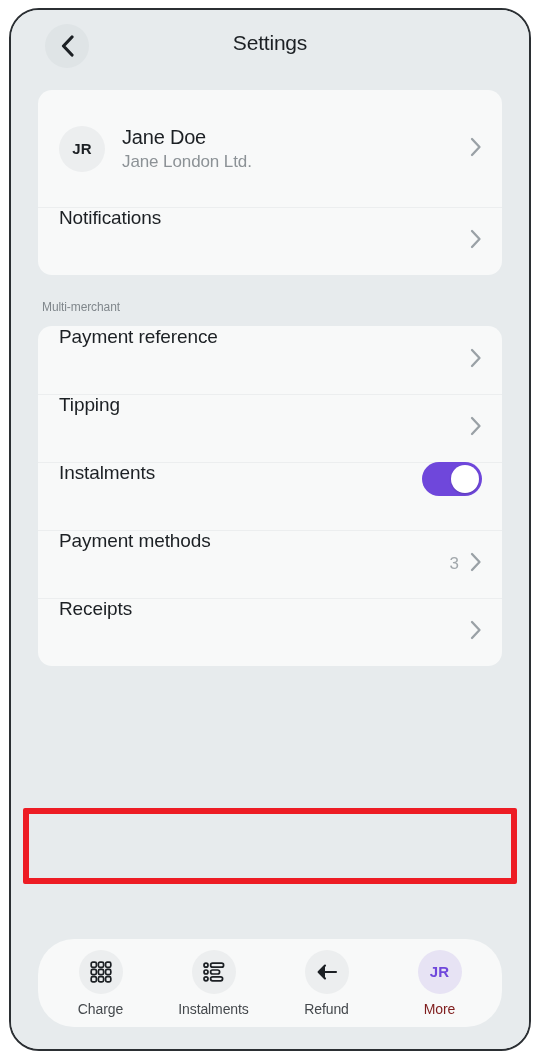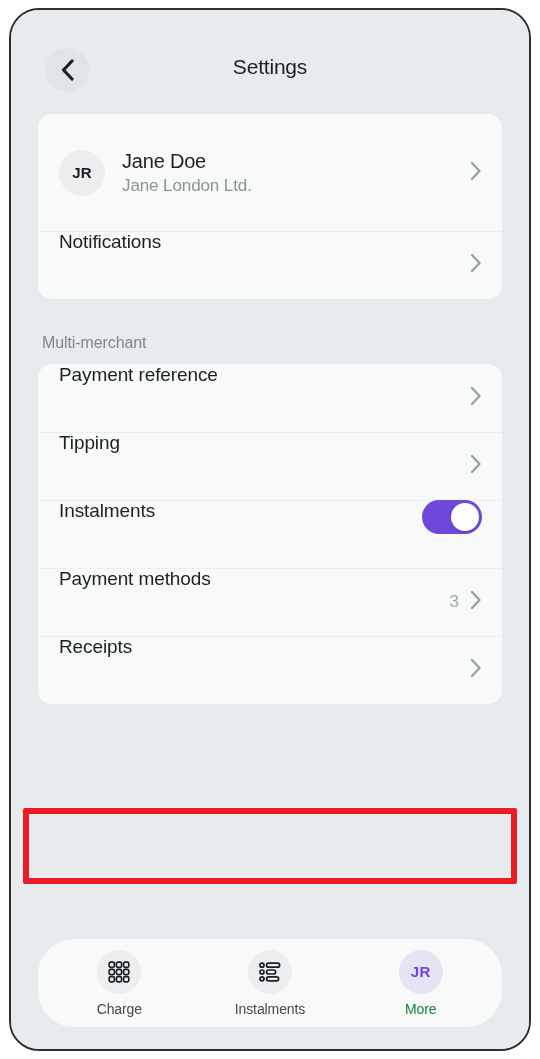--- a/index.html
+++ b/index.html
@@ -44,7 +44,6 @@
     position: relative;
     height: 80px;
     flex: 0 0 auto;
-    margin-top: 24px;
   }
   .back-button {
     position: absolute;

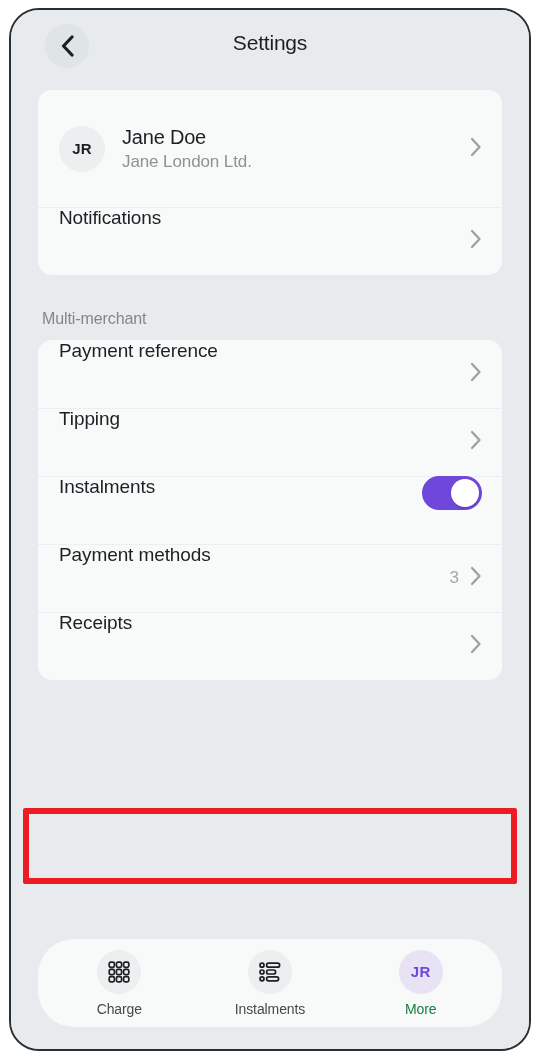--- a/index.html
+++ b/index.html
@@ -160,9 +160,9 @@
 
   
   .section-label {
-    font-size: 16px;
+    font-size: 12px;
     color: #80878c;
-    padding: 35px 2px 12px 4px;
+    padding: 25px 2px 12px 4px;
     letter-spacing: -0.1px;
   }
 

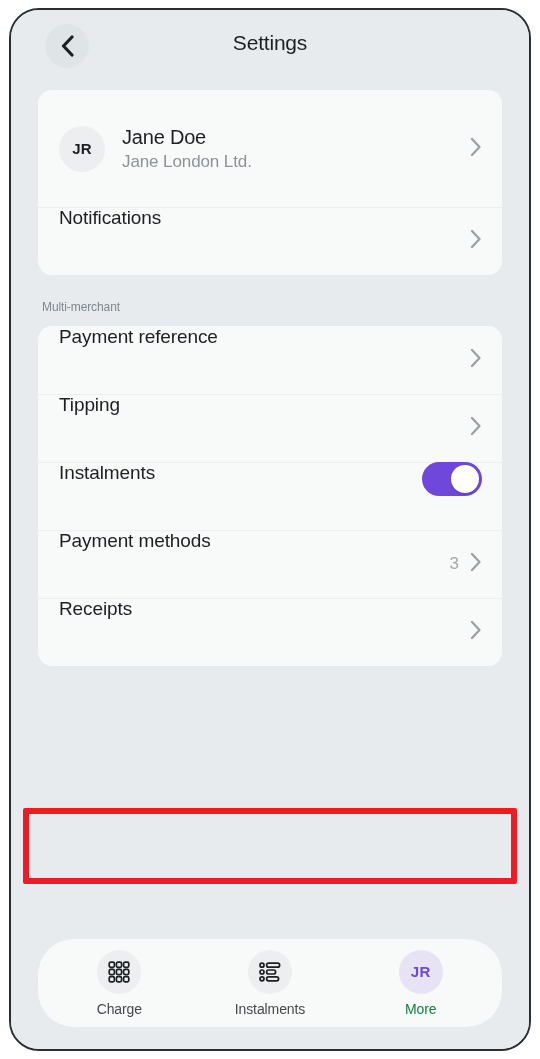--- a/index.html
+++ b/index.html
@@ -400,6 +400,15 @@
           <div class="tab-label">Instalments</div>
         </div>
 
+        <div class="tab">
+          <div class="tab-icon">
+            <svg width="24" height="24" viewBox="0 0 24 24" fill="none">
+              <path d="M21 12 H4.5" stroke="#1c2024" stroke-width="2.1" stroke-linecap="round"></path>
+              <path d="M10 5.6 L3.6 12 L10 18.4" stroke="#1c2024" stroke-width="2.1" stroke-linecap="round" stroke-linejoin="round" fill="#1c2024"></path>
+            </svg>
+          </div>
+          <div class="tab-label">Refund</div>
+        </div>
 
         <div class="tab active">
           <div class="tab-icon avatar-tab">JR</div>

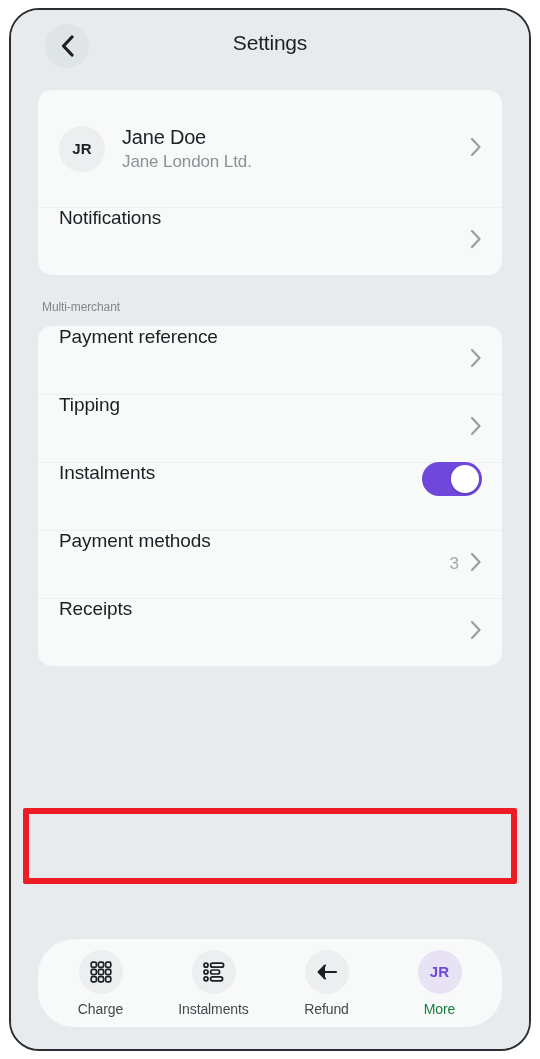--- a/index.html
+++ b/index.html
@@ -234,7 +234,7 @@
     color: #45494d;
     letter-spacing: -0.1px;
   }
-  .tab.active .tab-label { color: #15803d; }
+  .tab.active .tab-label { color: #7f1d1d; }
 
   
   .annotation-box {

